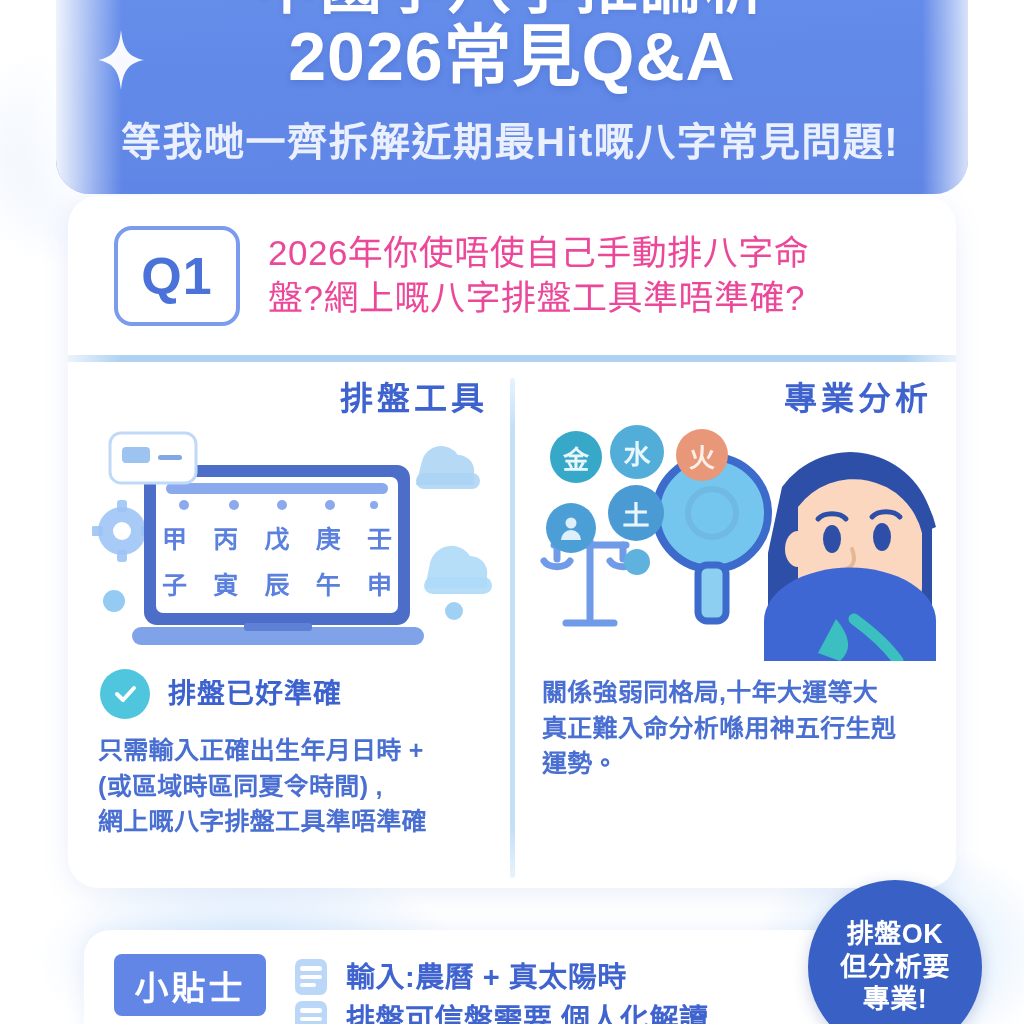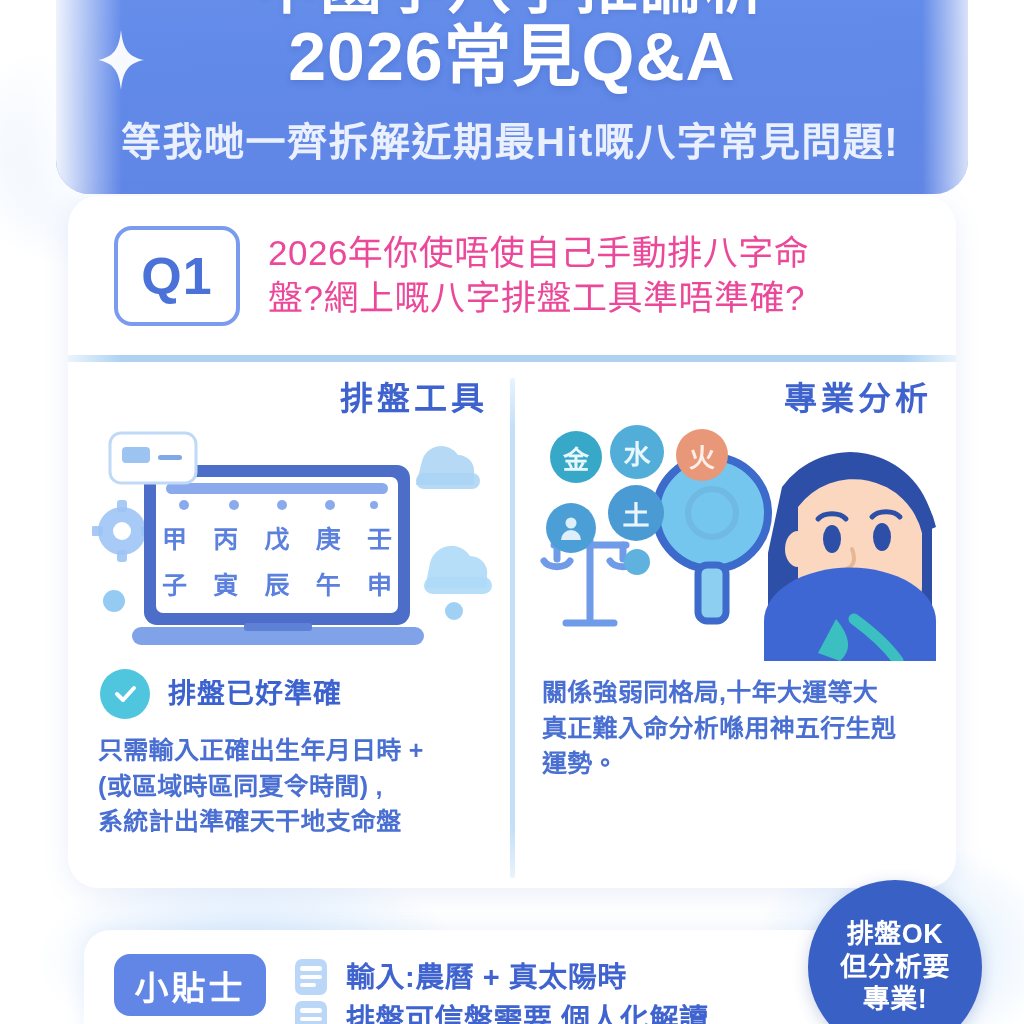--- a/index.html
+++ b/index.html
@@ -450,7 +450,7 @@
         <div class="body-text">
           <span>只需輸入正確出生年月日時 +</span>
           <span>(或區域時區同夏令時間) ,</span>
-          <span>系統計出準確天干地支命盤</span>
+          <span>網上嘅八字排盤工具準唔準確</span>
         </div>
       </div>
 

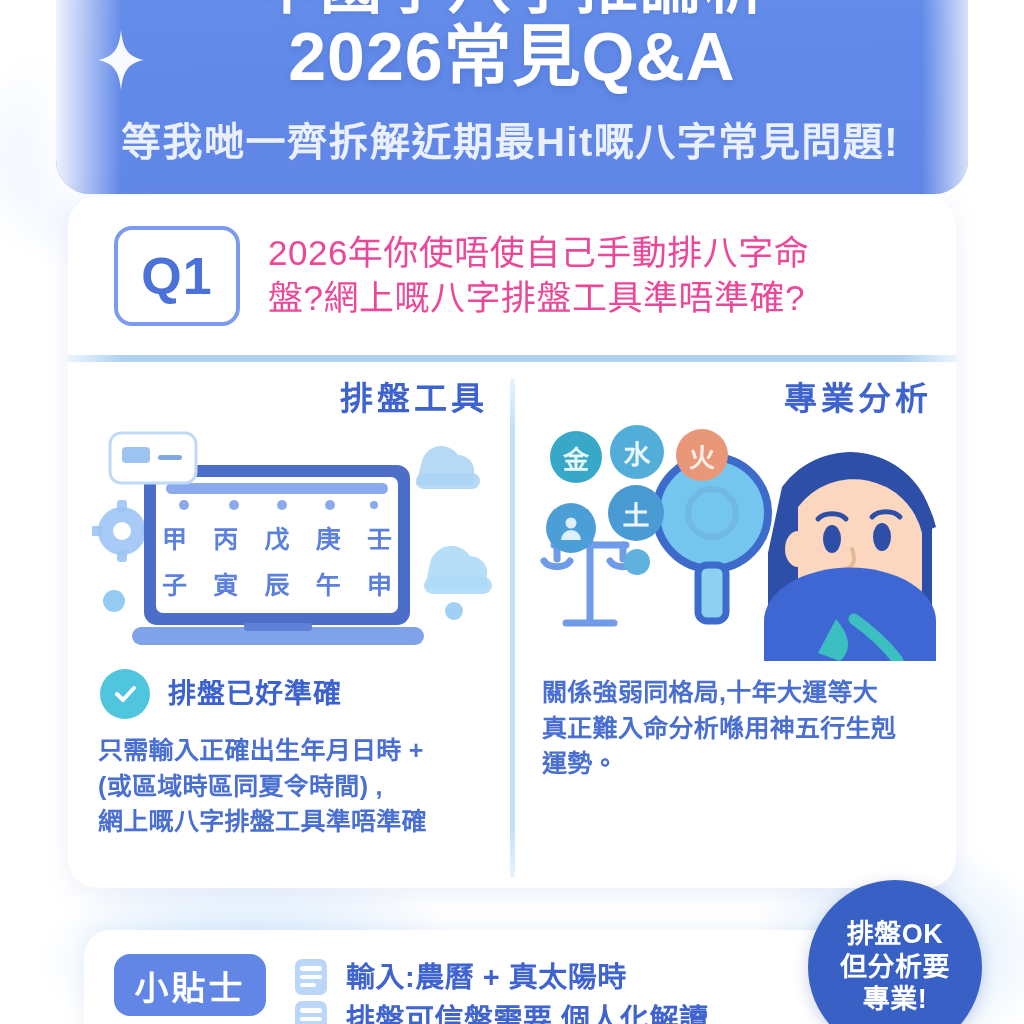--- a/index.html
+++ b/index.html
@@ -268,7 +268,7 @@
     flex: 0 0 auto;
     width: 152px;
     height: 62px;
-    border-radius: 16px;
+    border-radius: 8px;
     background: #6186E6;
     color: #ffffff;
     font-size: 34px;

